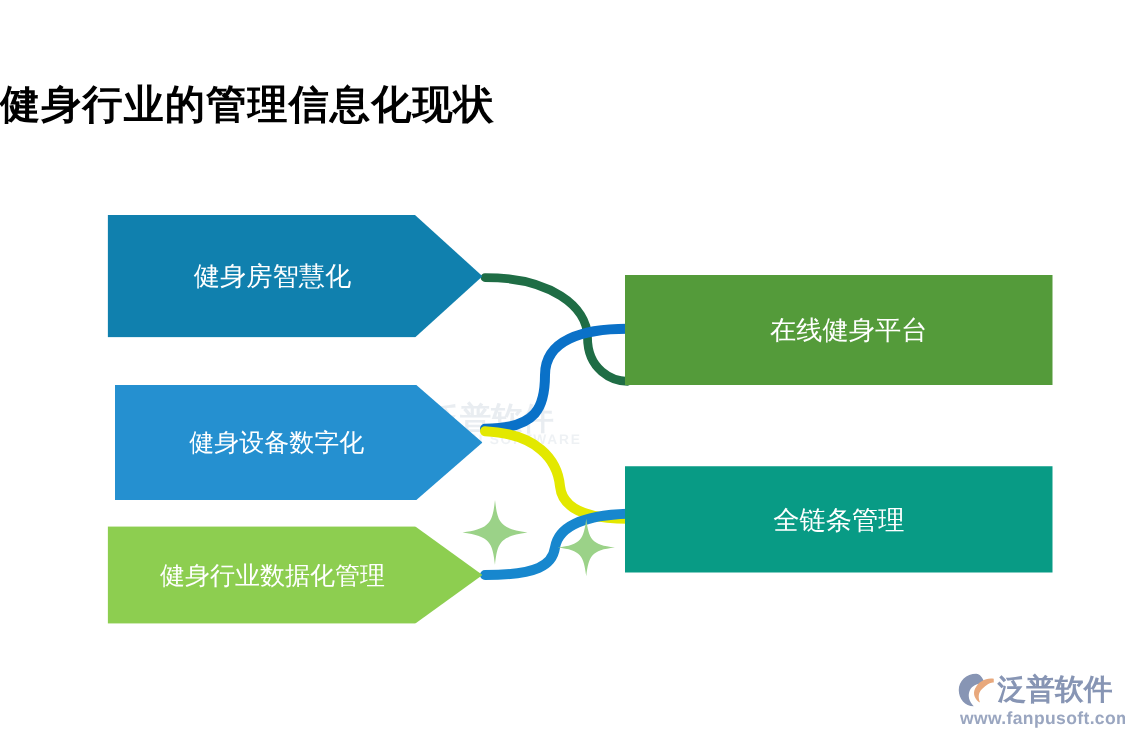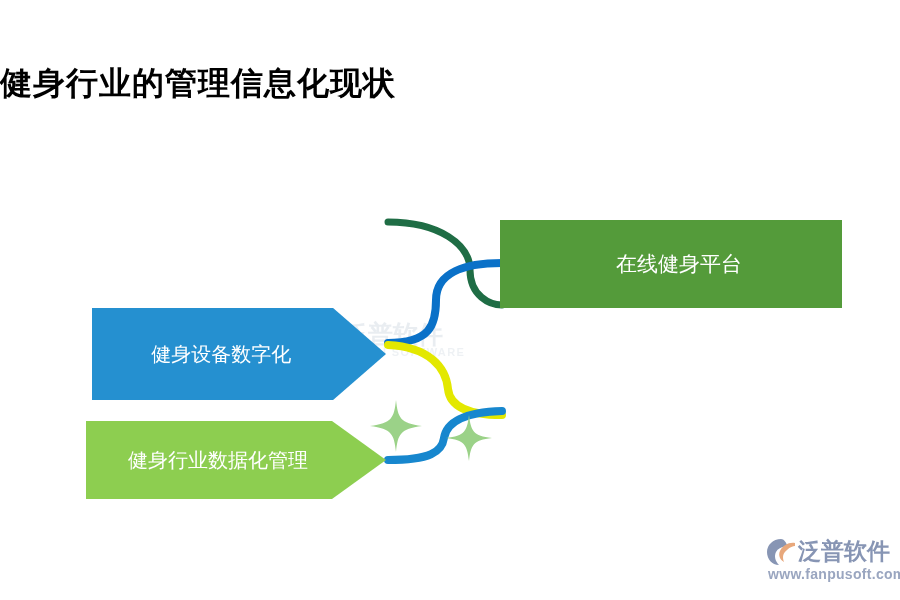--- a/index.html
+++ b/index.html
@@ -218,6 +218,9 @@
     <path d="M25 2 C27 18 29 23 48 25 C29 27 27 32 25 48 C23 32 21 27 2 25 C21 23 23 18 25 2 Z" fill="#9BD288"></path>
   </svg>
 
+  <div class="arrow-shape" id="arrow-1">
+    <span class="shape-label">健身房智慧化</span>
+  </div>
 
   <div class="arrow-shape" id="arrow-2">
     <span class="shape-label">健身设备数字化</span>

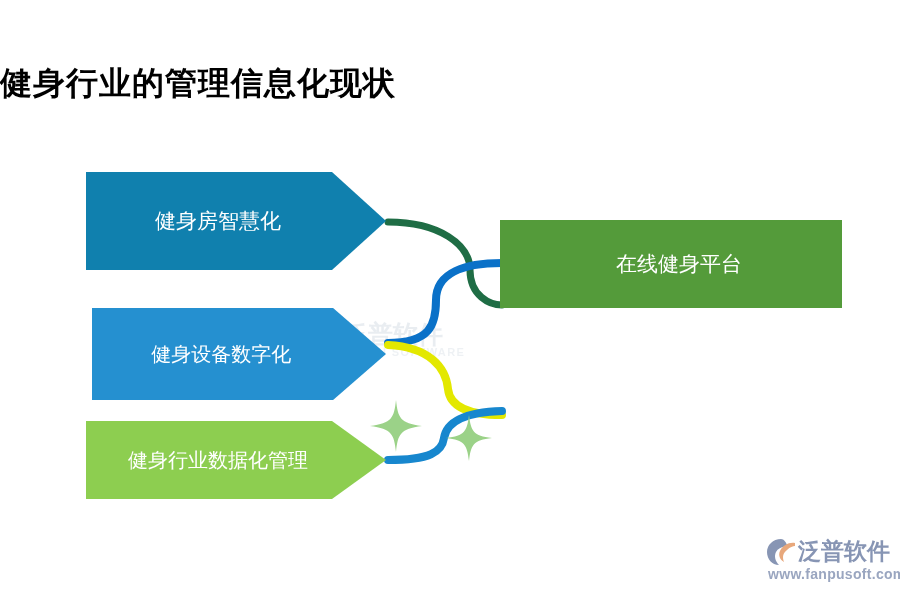--- a/index.html
+++ b/index.html
@@ -234,6 +234,9 @@
     <span class="shape-label">在线健身平台</span>
   </div>
 
+  <div class="box-shape" id="box-2">
+    <span class="shape-label">全链条管理</span>
+  </div>
 
   <div id="brand-logo">
     <svg class="logo-mark" viewBox="0 0 30 28">

